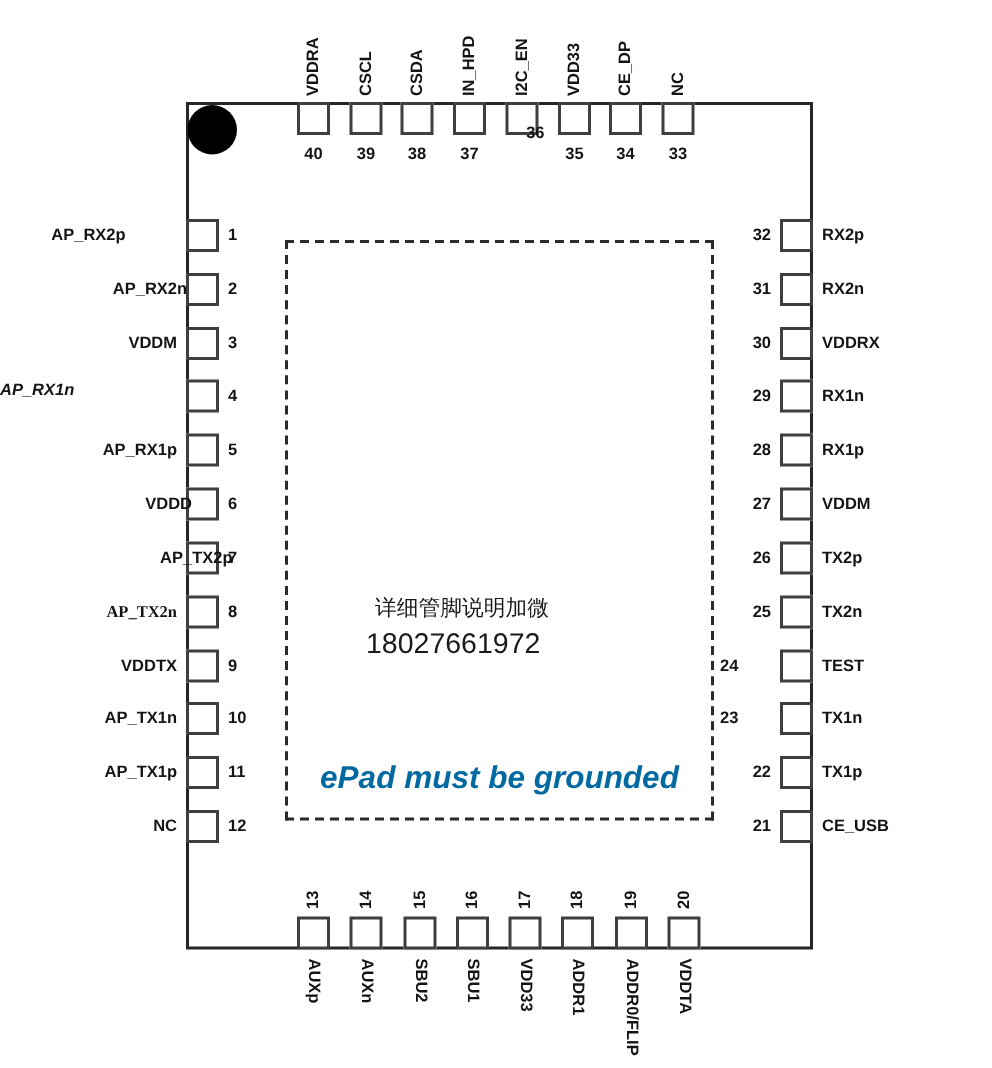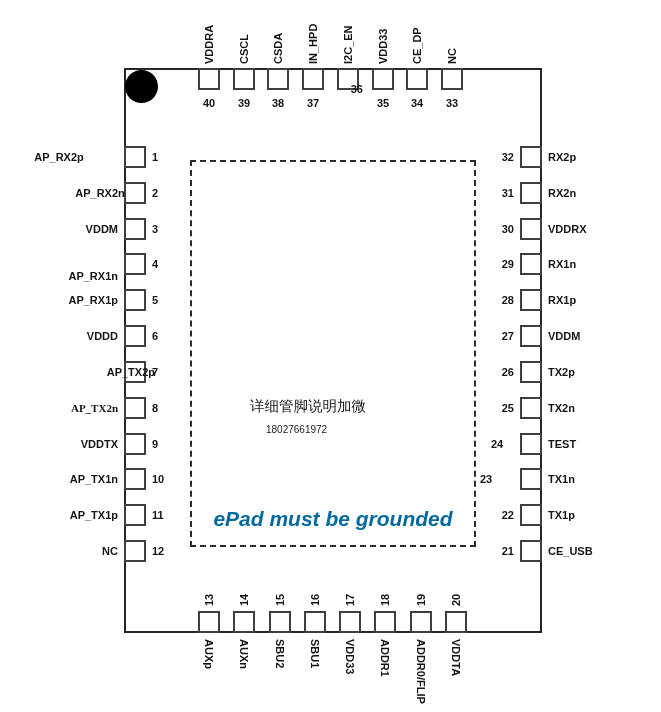--- a/index.html
+++ b/index.html
@@ -113,7 +113,7 @@
       <div class="lab" style="left: 0px; top: 221px; width: 118px; text-align: right;">VDDM</div>
       <div class="num" style="left: 152px; top: 221px;">3</div>
       <div class="pin-box" style="left: 124px; top: 253px;"></div>
-      <div class="lab" style="left: 0px; top: 268px; width: 118px; text-align: right;">AP_RX1n</div>
+      <div class="lab" style="left: 0px; top: 252px; width: 118px;  font-style: italic;">AP_RX1n</div>
       <div class="num" style="left: 152px; top: 256px;">4</div>
       <div class="pin-box" style="left: 124px; top: 289px;"></div>
       <div class="lab" style="left: 0px; top: 292px; width: 118px; text-align: right;">AP_RX1p</div>

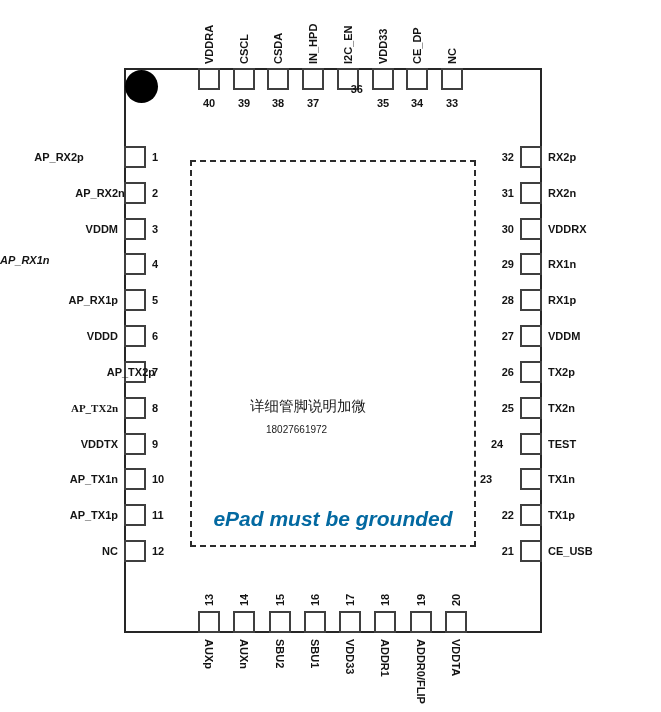--- a/index.html
+++ b/index.html
@@ -119,7 +119,7 @@
       <div class="lab" style="left: 0px; top: 292px; width: 118px; text-align: right;">AP_RX1p</div>
       <div class="num" style="left: 152px; top: 292px;">5</div>
       <div class="pin-box" style="left: 124px; top: 325px;"></div>
-      <div class="lab" style="left: 0px; top: 328px; width: 118px; text-align: right;">VDDD</div>
+      <div class="lab" style="left: 0px; top: 328px; width: 118px; text-align: right; padding-left: 10px;">VDDD</div>
       <div class="num" style="left: 152px; top: 328px;">6</div>
       <div class="pin-box" style="left: 124px; top: 361px;"></div>
       <div class="lab" style="left: 0px; top: 364px; width: 118px; text-align: right; margin-left: 37px;">AP_TX2p</div>

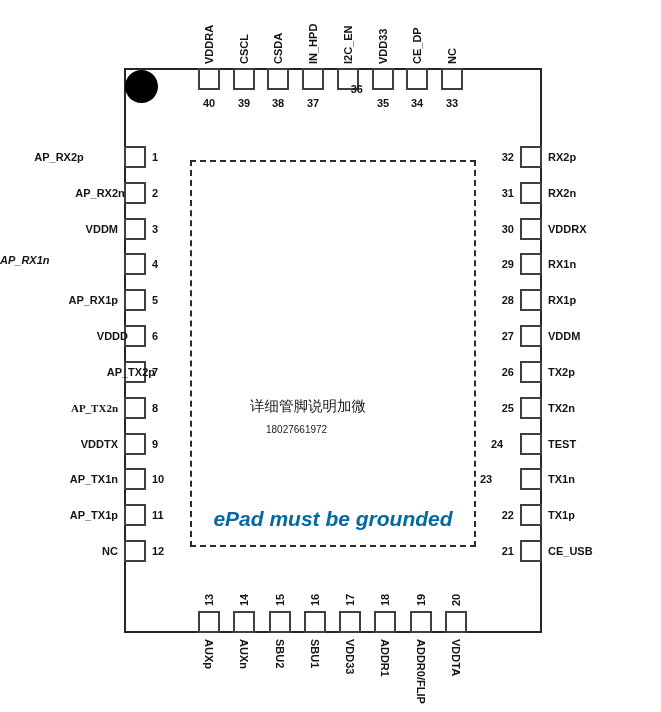--- a/index.html
+++ b/index.html
@@ -35,7 +35,7 @@
     letter-spacing:-1px; white-space:nowrap;
   }
   .cn-note  { position:absolute; left:250px; top:397px; font-size:14.5px; line-height:18px; color:#1a1a1a; }
-  .phone    { position:absolute; left:266px; top:420px; font-size:10px; line-height:20px; color:#1a1a1a; }
+  .phone    { position:absolute; left:244px; top:420px; font-size:19px; line-height:20px; color:#1a1a1a; }
   .epad-note {
     position:absolute; left:190px; top:506px; width:286px; text-align:center;
     font-size:21px; line-height:26px; font-weight:700; font-style:italic;

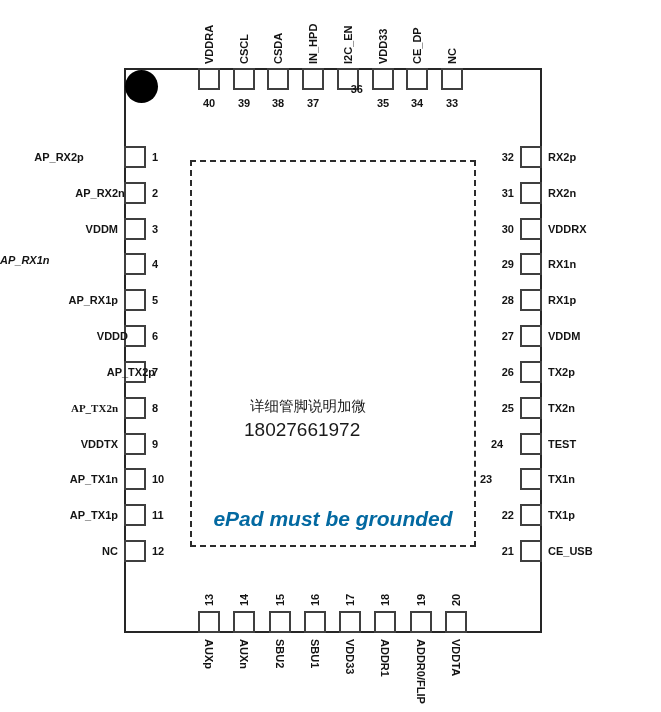--- a/index.html
+++ b/index.html
@@ -165,7 +165,7 @@
       <div class="num" style="left: 480px; top: 400px; width: 34px; text-align: right;">25</div>
       <div class="pin-box" style="left: 520px; top: 433px;"></div>
       <div class="lab" style="left: 548px; top: 436px;">TEST</div>
-      <div class="num" style="left: 480px; top: 436px; width: 34px; text-align: center;">24</div>
+      <div class="num" style="left: 480px; top: 436px; width: 34px; text-align: left;">24</div>
       <div class="pin-box" style="left: 520px; top: 468px;"></div>
       <div class="lab" style="left: 548px; top: 471px;">TX1n</div>
       <div class="num" style="left: 480px; top: 471px; width: 34px; text-align: left;">23</div>

